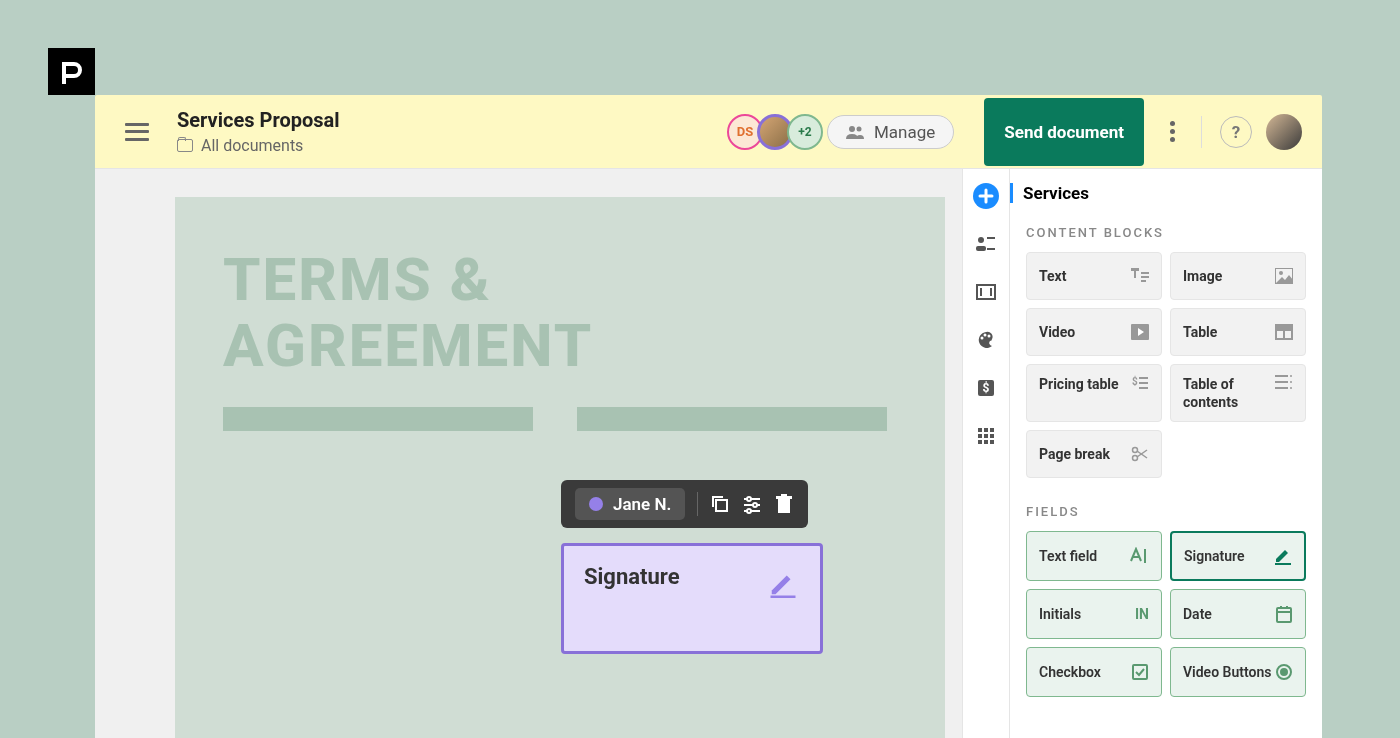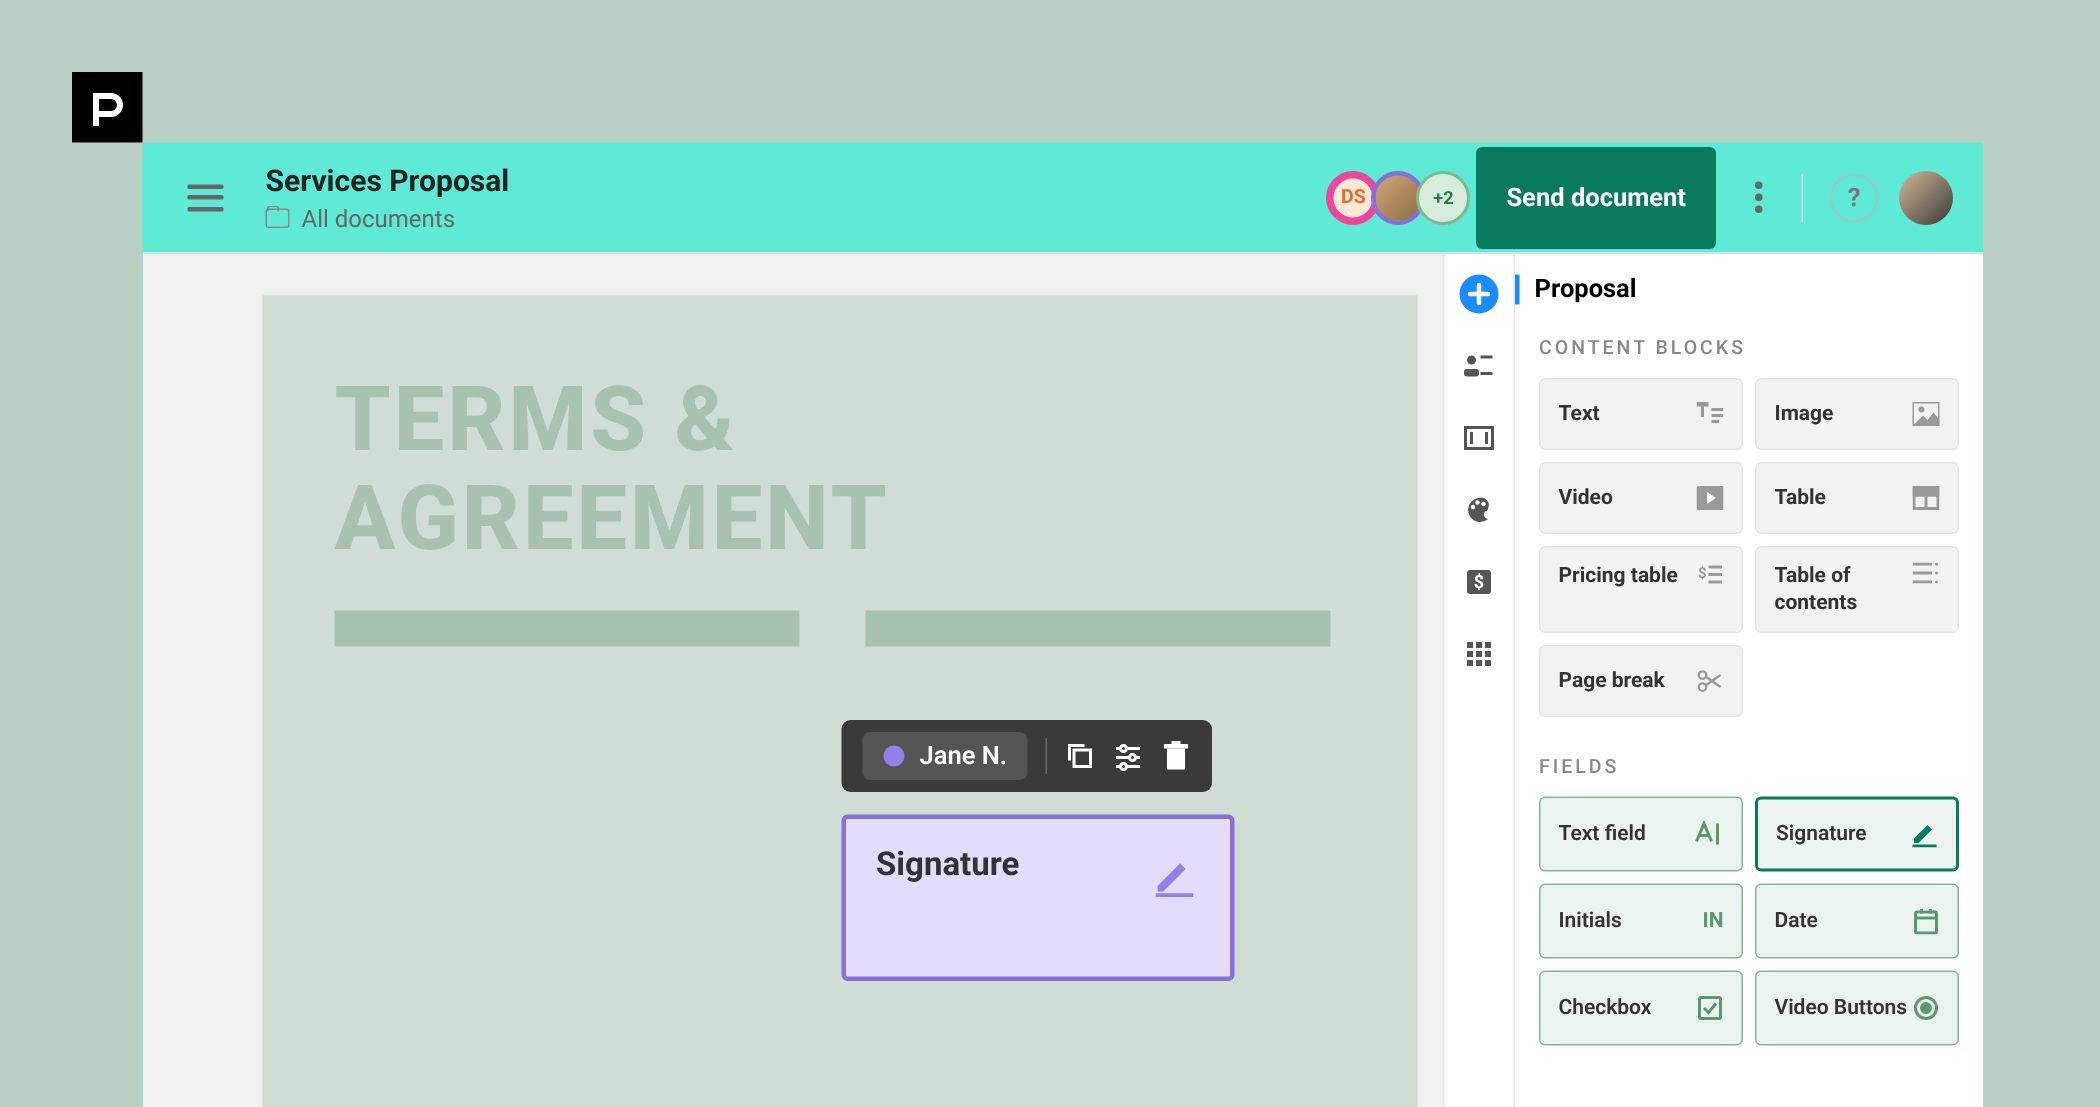--- a/index.html
+++ b/index.html
@@ -8,7 +8,7 @@
     .logo-box { position: absolute; top: 48px; left: 48px; width: 47px; height: 47px; background: #000; display: flex; align-items: center; justify-content: center; }
     .logo-box svg { width: 32px; height: 32px; }
     
-    .app-window { position: absolute; top: 95px; left: 95px; width: 1227px; height: 643px; background: #5eead4; border-radius: 2px 2px 0 0; overflow: hidden; display: flex; flex-direction: column; }
+    .app-window { position: absolute; top: 95px; left: 95px; width: 1227px; height: 643px; background: #fef9c3; border-radius: 2px 2px 0 0; overflow: hidden; display: flex; flex-direction: column; }
     
     .topbar { height: 74px; border-bottom: 1px solid #e5e5e5; display: flex; align-items: center; padding: 0 20px 0 30px; }
     .hamburger { width: 24px; height: 18px; display: flex; flex-direction: column; justify-content: space-between; cursor: pointer; margin-right: 28px; }

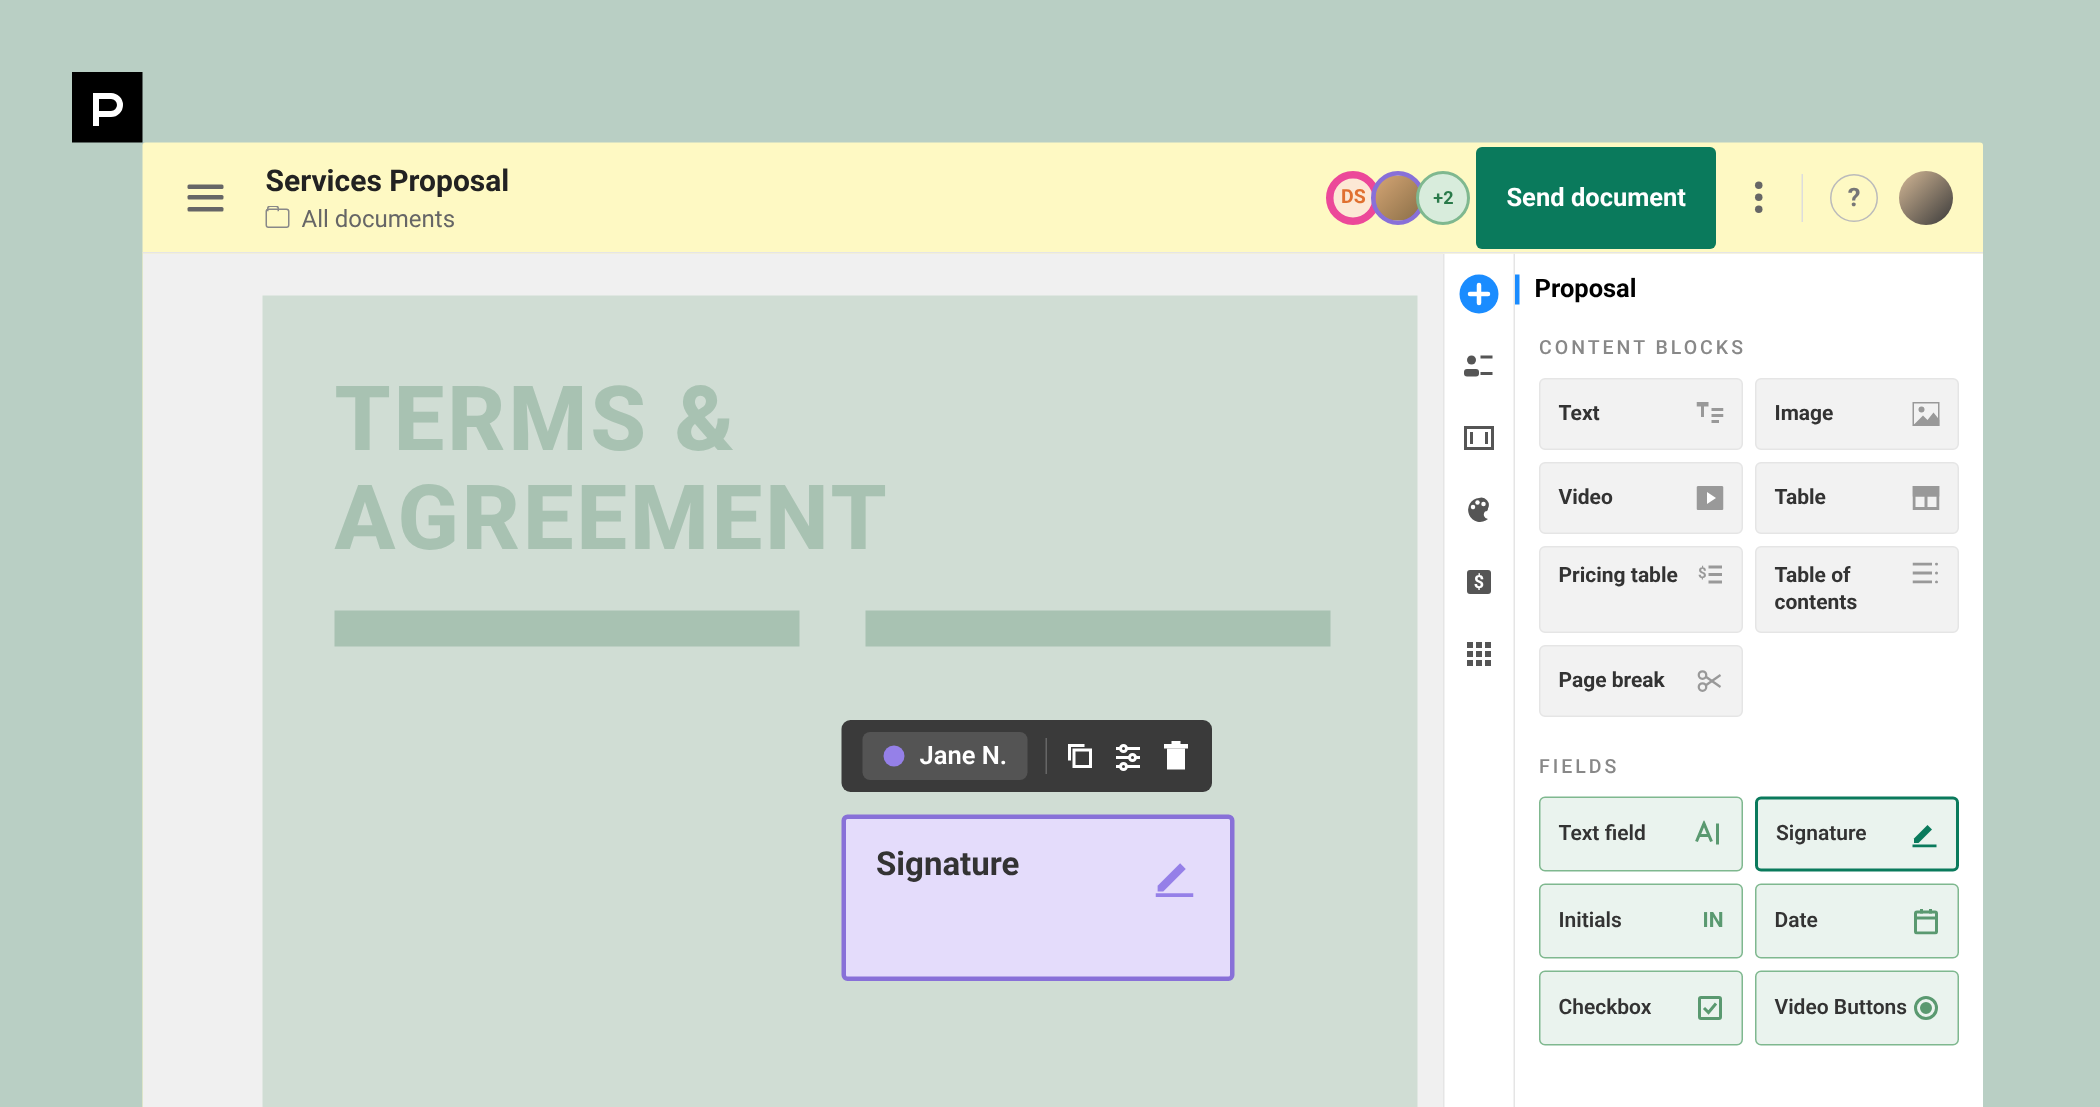--- a/index.html
+++ b/index.html
@@ -22,7 +22,7 @@
     
     .avatars { display: flex; align-items: center; margin-right: 4px; }
     .avatar { width: 36px; height: 36px; border-radius: 50%; margin-left: -6px; display: flex; align-items: center; justify-content: center; font-size: 13px; font-weight: 700; }
-    .avatar-ds { background: #fce8d5; border: 5px solid #ec4899; color: #e07030; }
+    .avatar-ds { background: #fce8d5; border: 2px solid #ec4899; color: #e07030; }
     .avatar-img { background: linear-gradient(135deg, #d4a574 0%, #8b6f47 100%); border: 3px solid #8870d8; }
     .avatar-plus { background: #d8ecdc; border: 2px solid #7fb88f; color: #2a7a4a; font-size: 12px; }
     

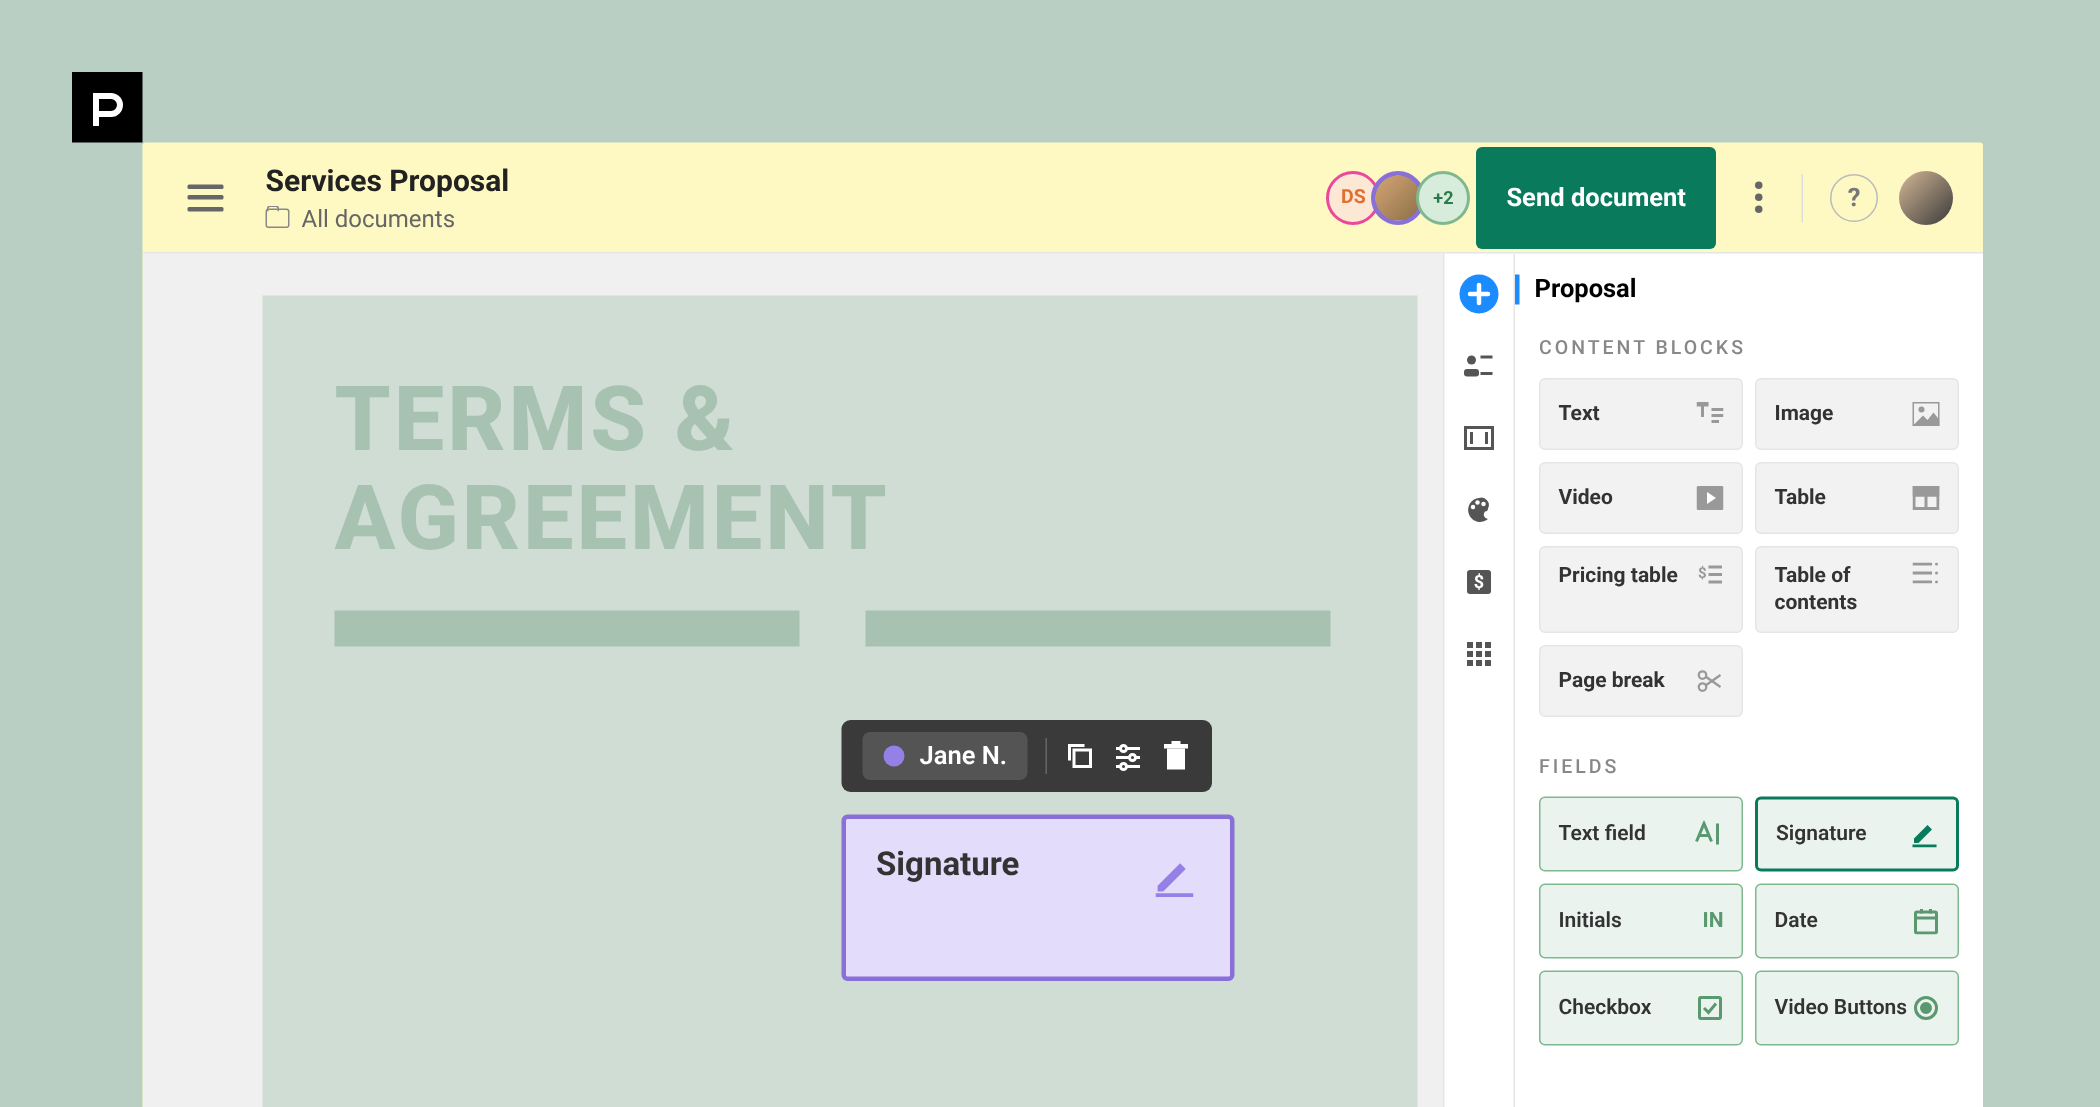--- a/index.html
+++ b/index.html
@@ -107,6 +107,15 @@
       <div class="avatar avatar-img"></div>
       <div class="avatar avatar-plus">+2</div>
     </div>
+    <button class="manage-btn">
+      <svg width="20" height="14" viewBox="0 0 20 14">
+          <circle cx="6" cy="4" r="3" fill="#888"></circle>
+          <circle cx="13" cy="4" r="2.5" fill="#888"></circle>
+          <path d="M0 14 q0-5 6-5 t6 5 z" fill="#888"></path>
+          <path d="M10 14 q0-4 4-4 t4 4 z" fill="#888"></path>
+        </svg>
+      <span>Manage</span>
+    </button>
     <button class="send-btn">Send document</button>
     <div class="kebab">
         <span></span>

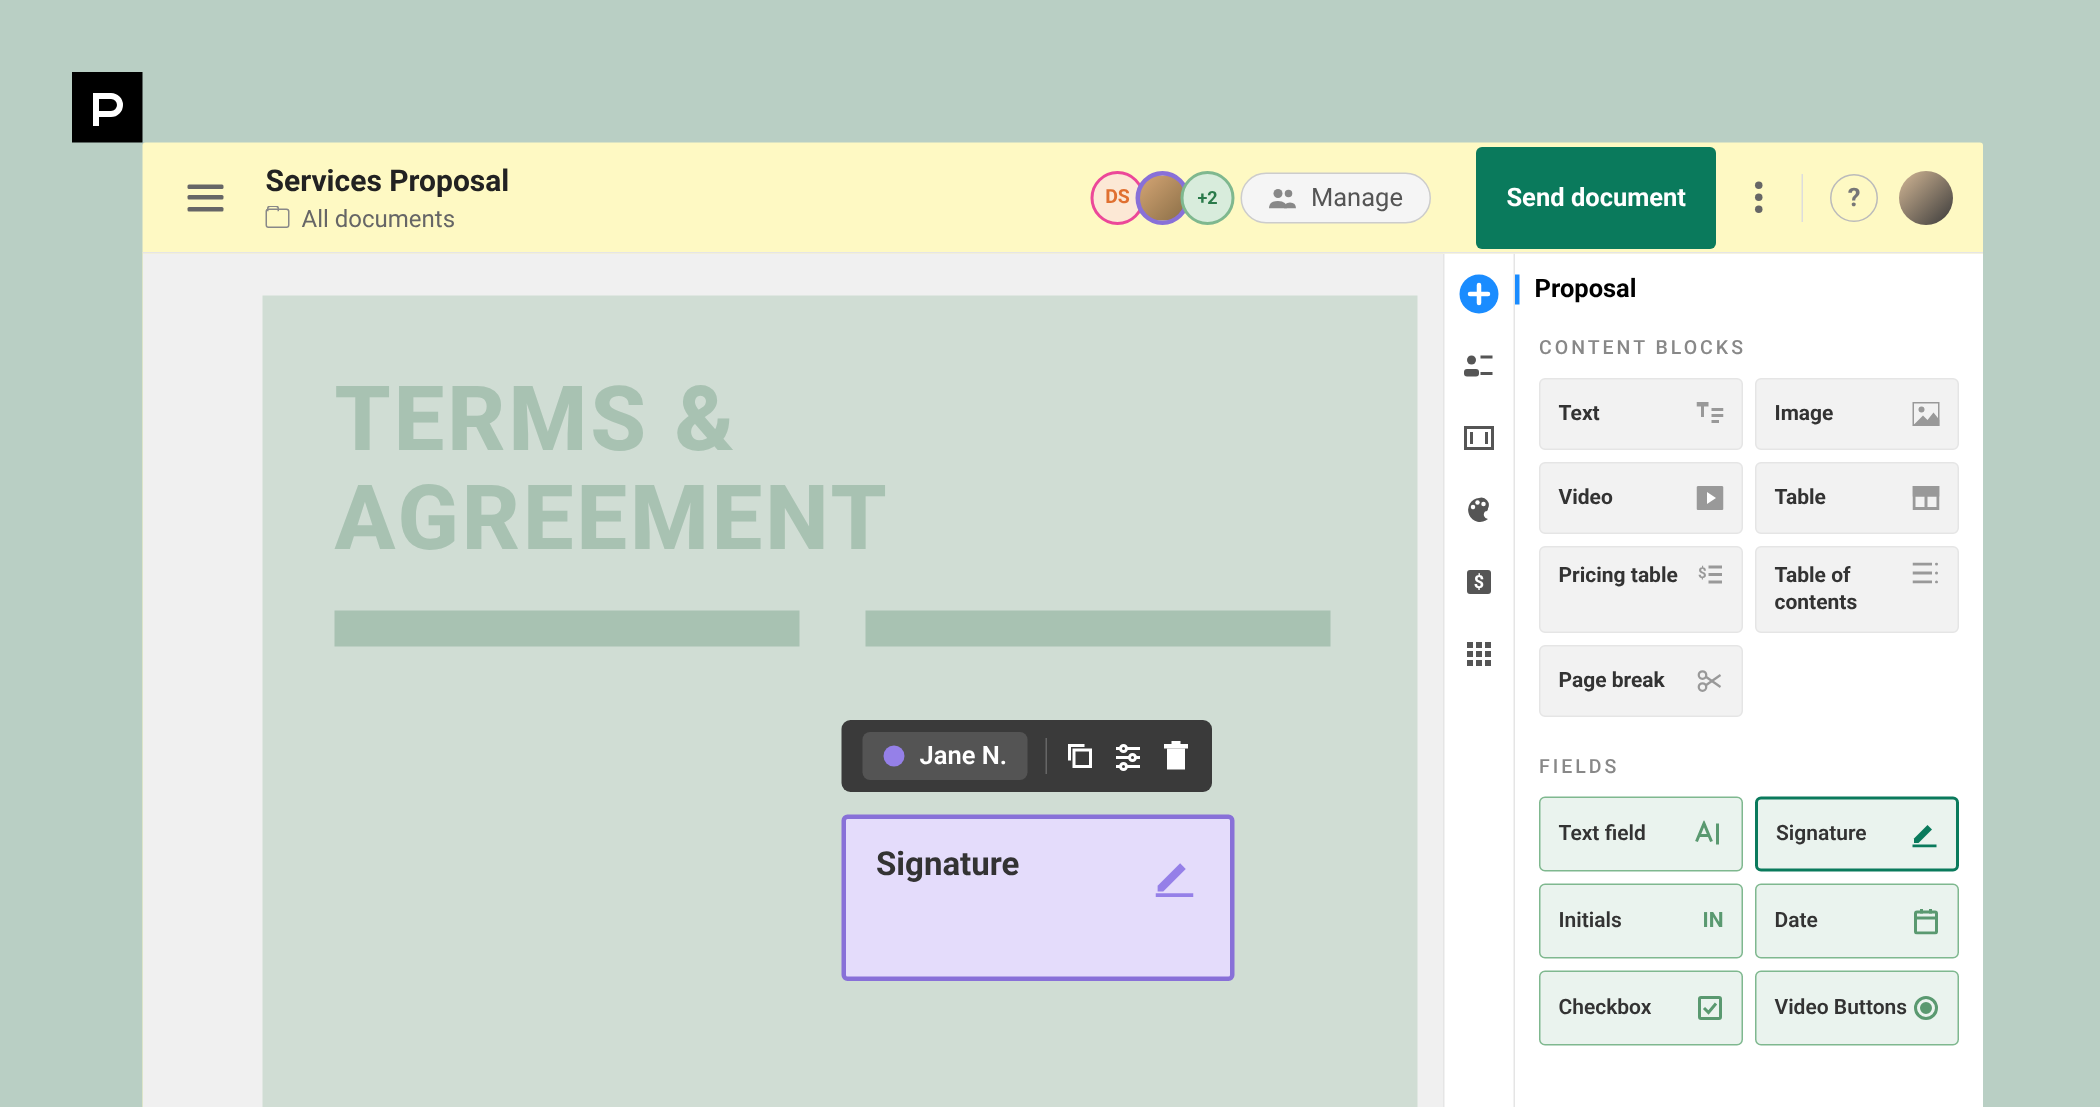--- a/index.html
+++ b/index.html
@@ -231,7 +231,7 @@
     </div>
 
     <div class="side-panel">
-      <div class="panel-title">Proposal</div>
+      <div class="panel-title">Services</div>
       <div class="panel-section-label">CONTENT BLOCKS</div>
 
       <div class="blocks-grid">

